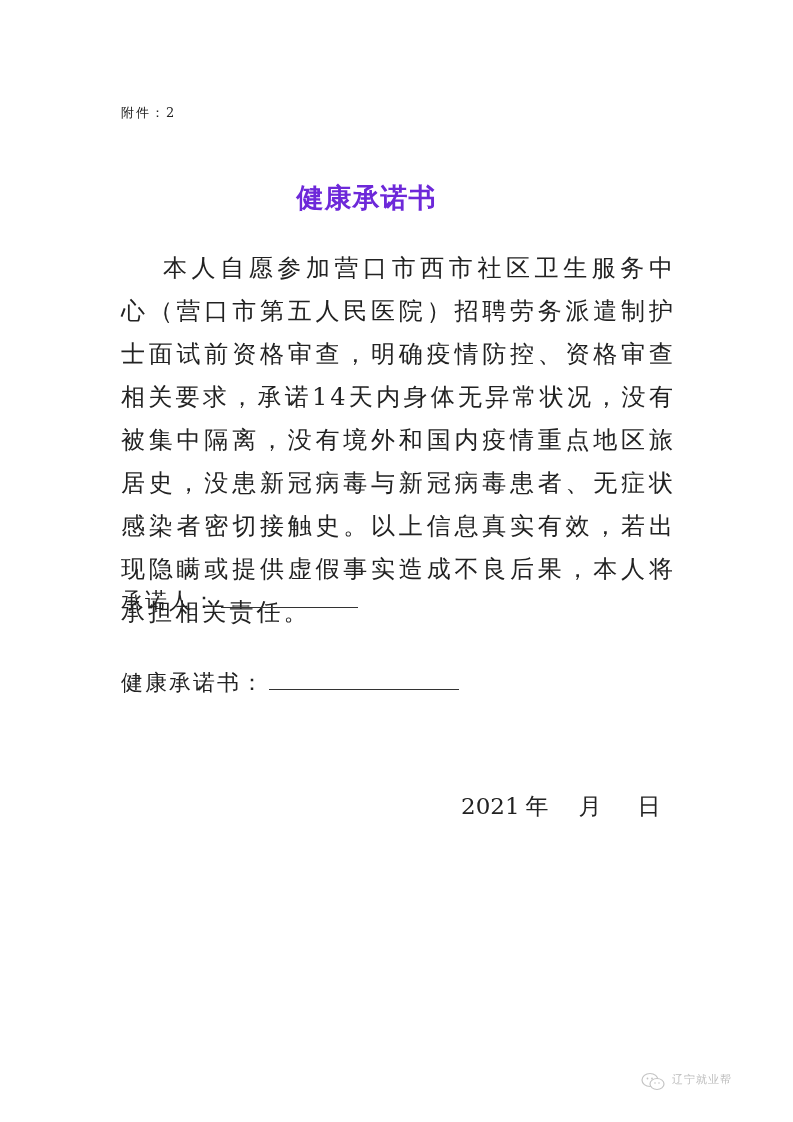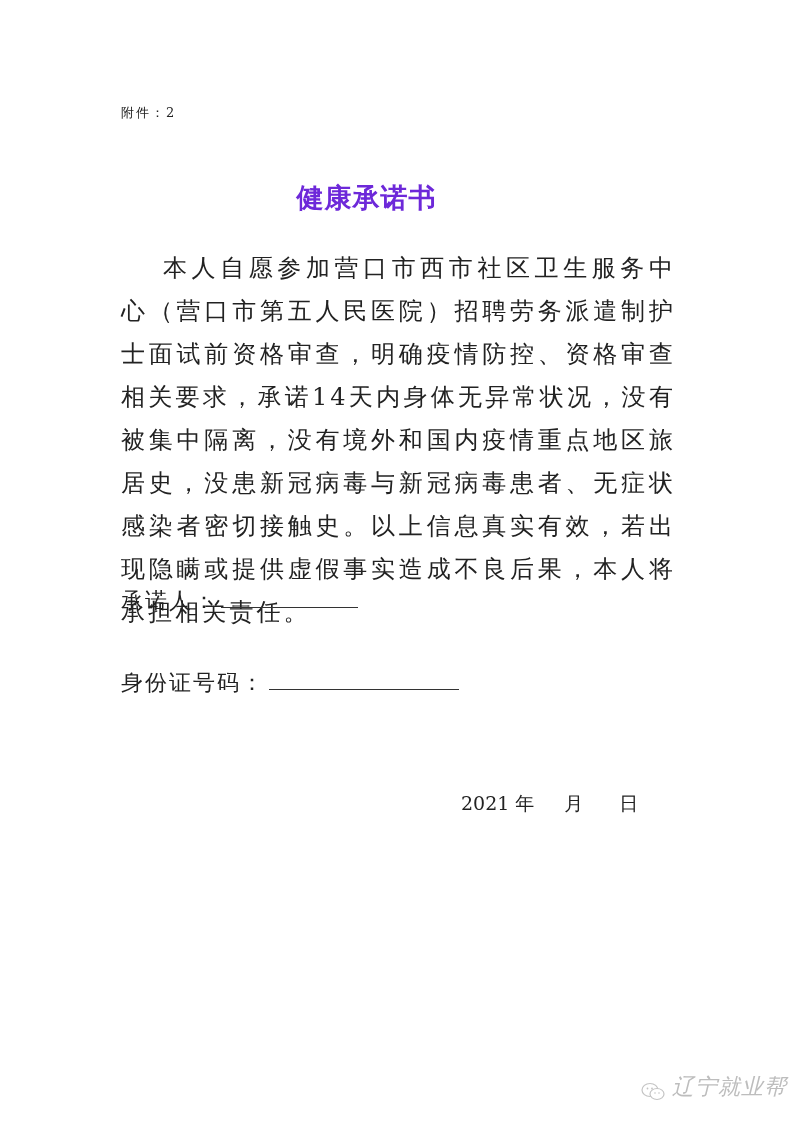--- a/index.html
+++ b/index.html
@@ -105,7 +105,7 @@
 </div>
 
 <div class="sign-line idno">
-  <span>身份证号码：</span><span class="blank"></span>
+  <span>健康承诺书：</span><span class="blank"></span>
 </div>
 
 <div class="date">

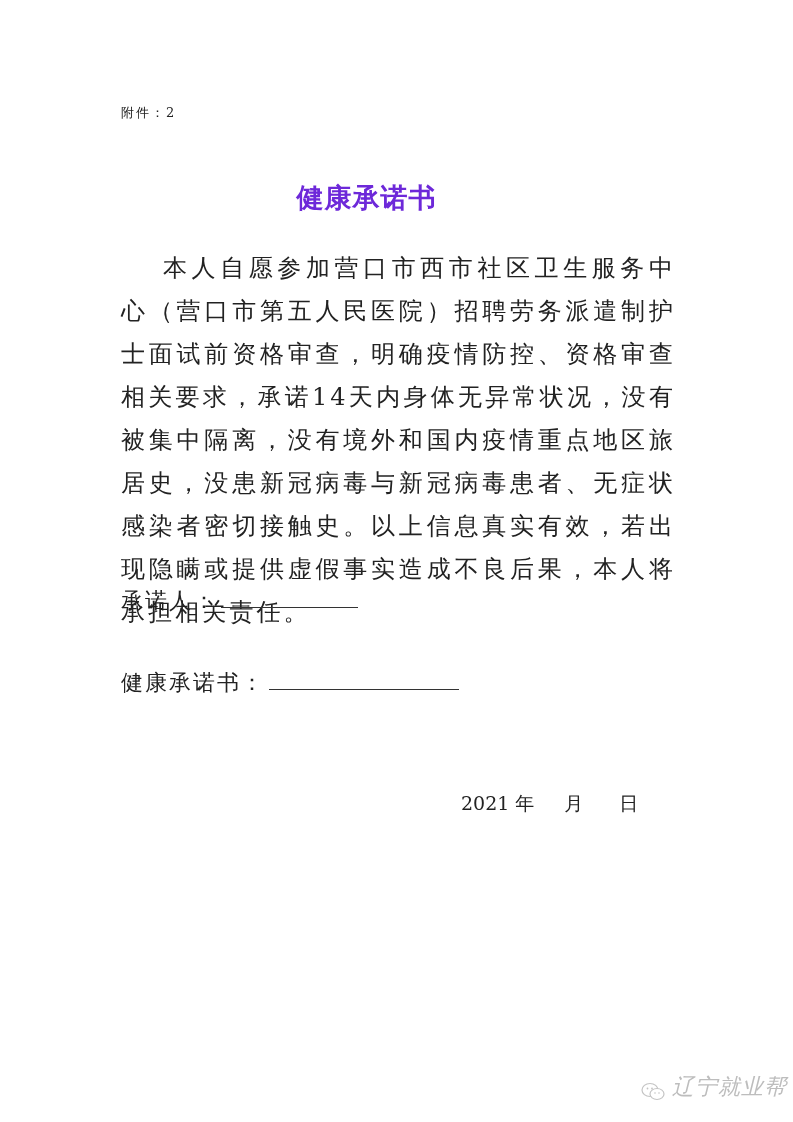--- a/index.html
+++ b/index.html
@@ -69,7 +69,7 @@
       position: absolute;
       left: 461px;
       top: 791px;
-      font-size: 19px;
+      font-size: 23px;
       color: #222;
       white-space: nowrap;
     }

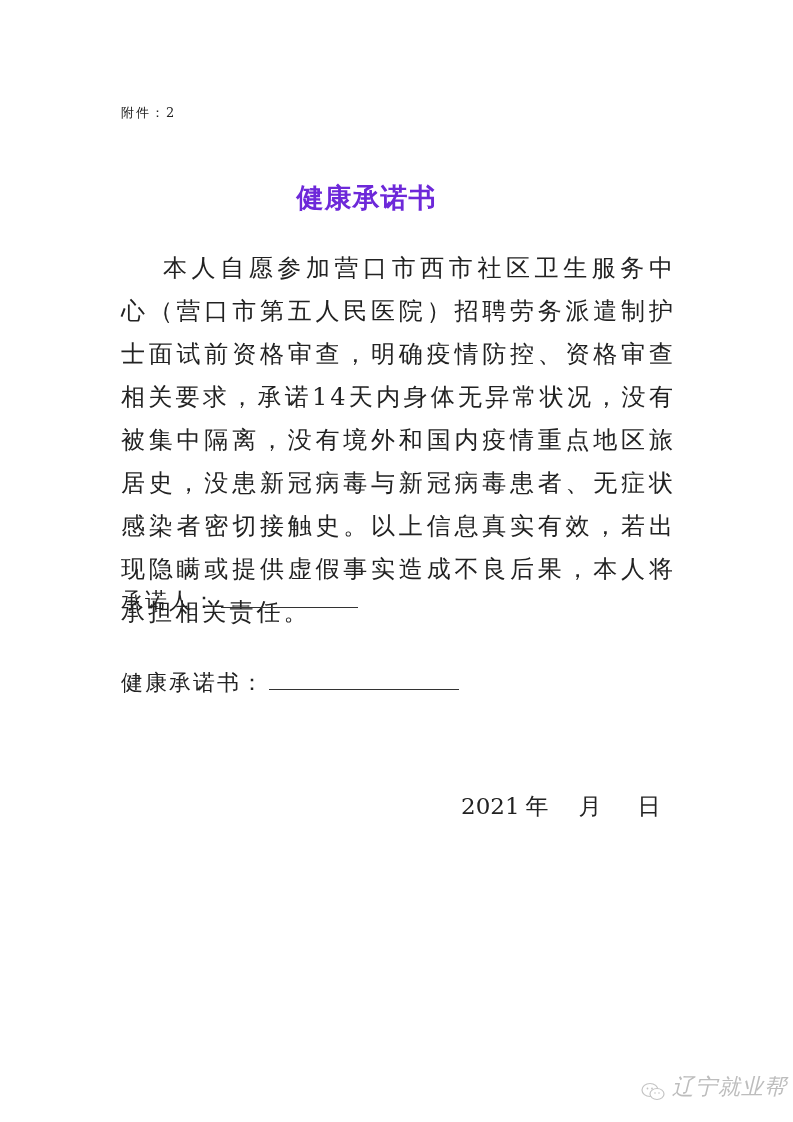--- a/index.html
+++ b/index.html
@@ -81,13 +81,12 @@
       left: 640px;
       top: 1072px;
       display: flex;
-      align-items: flex-end;
+      align-items: flex-start;
       gap: 6px;
       color: #bdbdbd;
       font-family: "DejaVu Sans", "Liberation Sans", sans-serif;
-      font-size: 22px;
+      font-size: 11px;
       letter-spacing: 1px;
-      font-style: italic;
     }
     .watermark svg { display: block; }
   </style>

